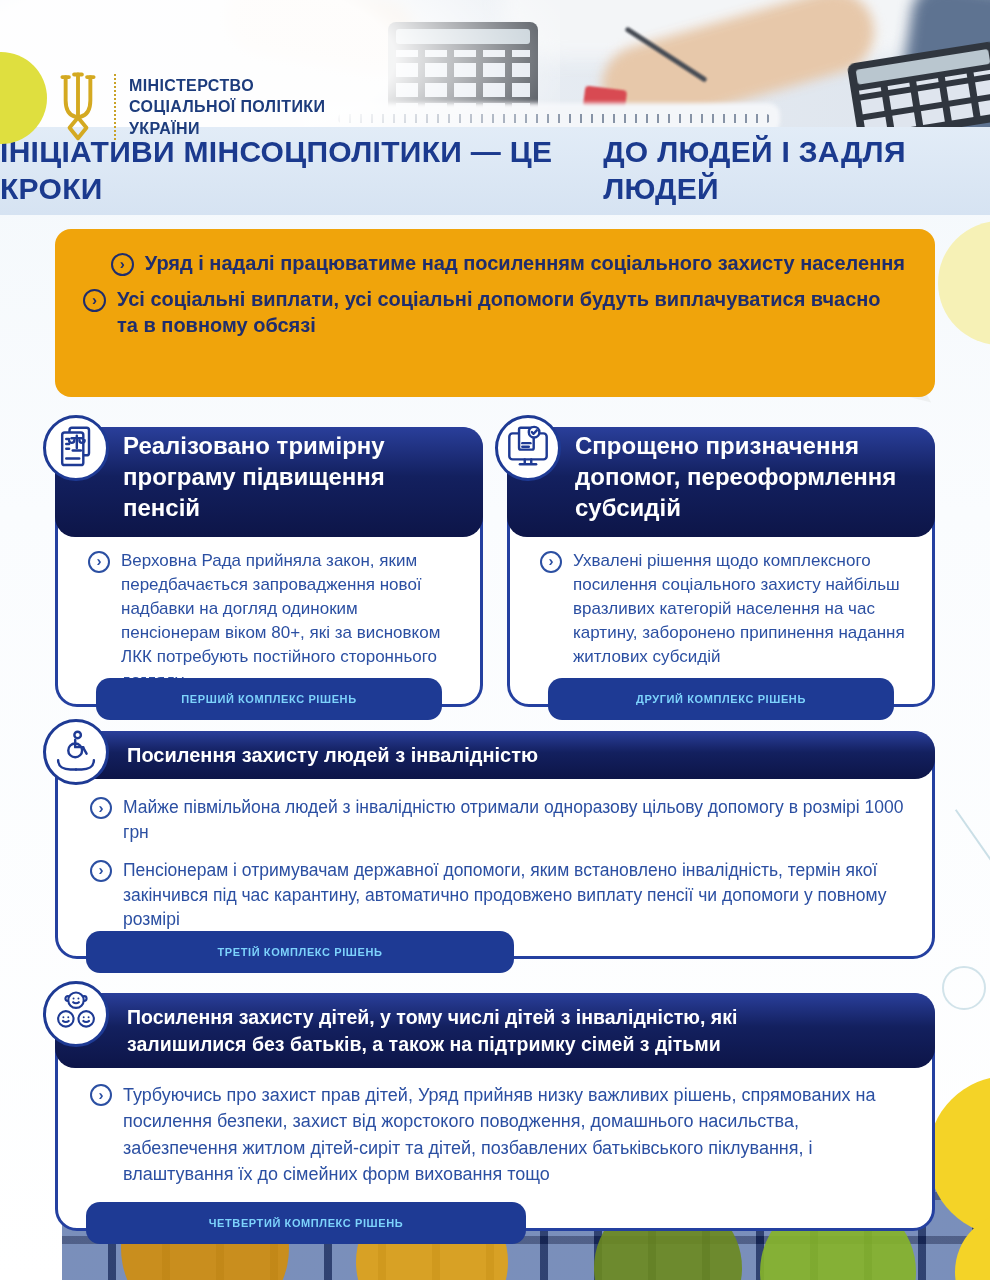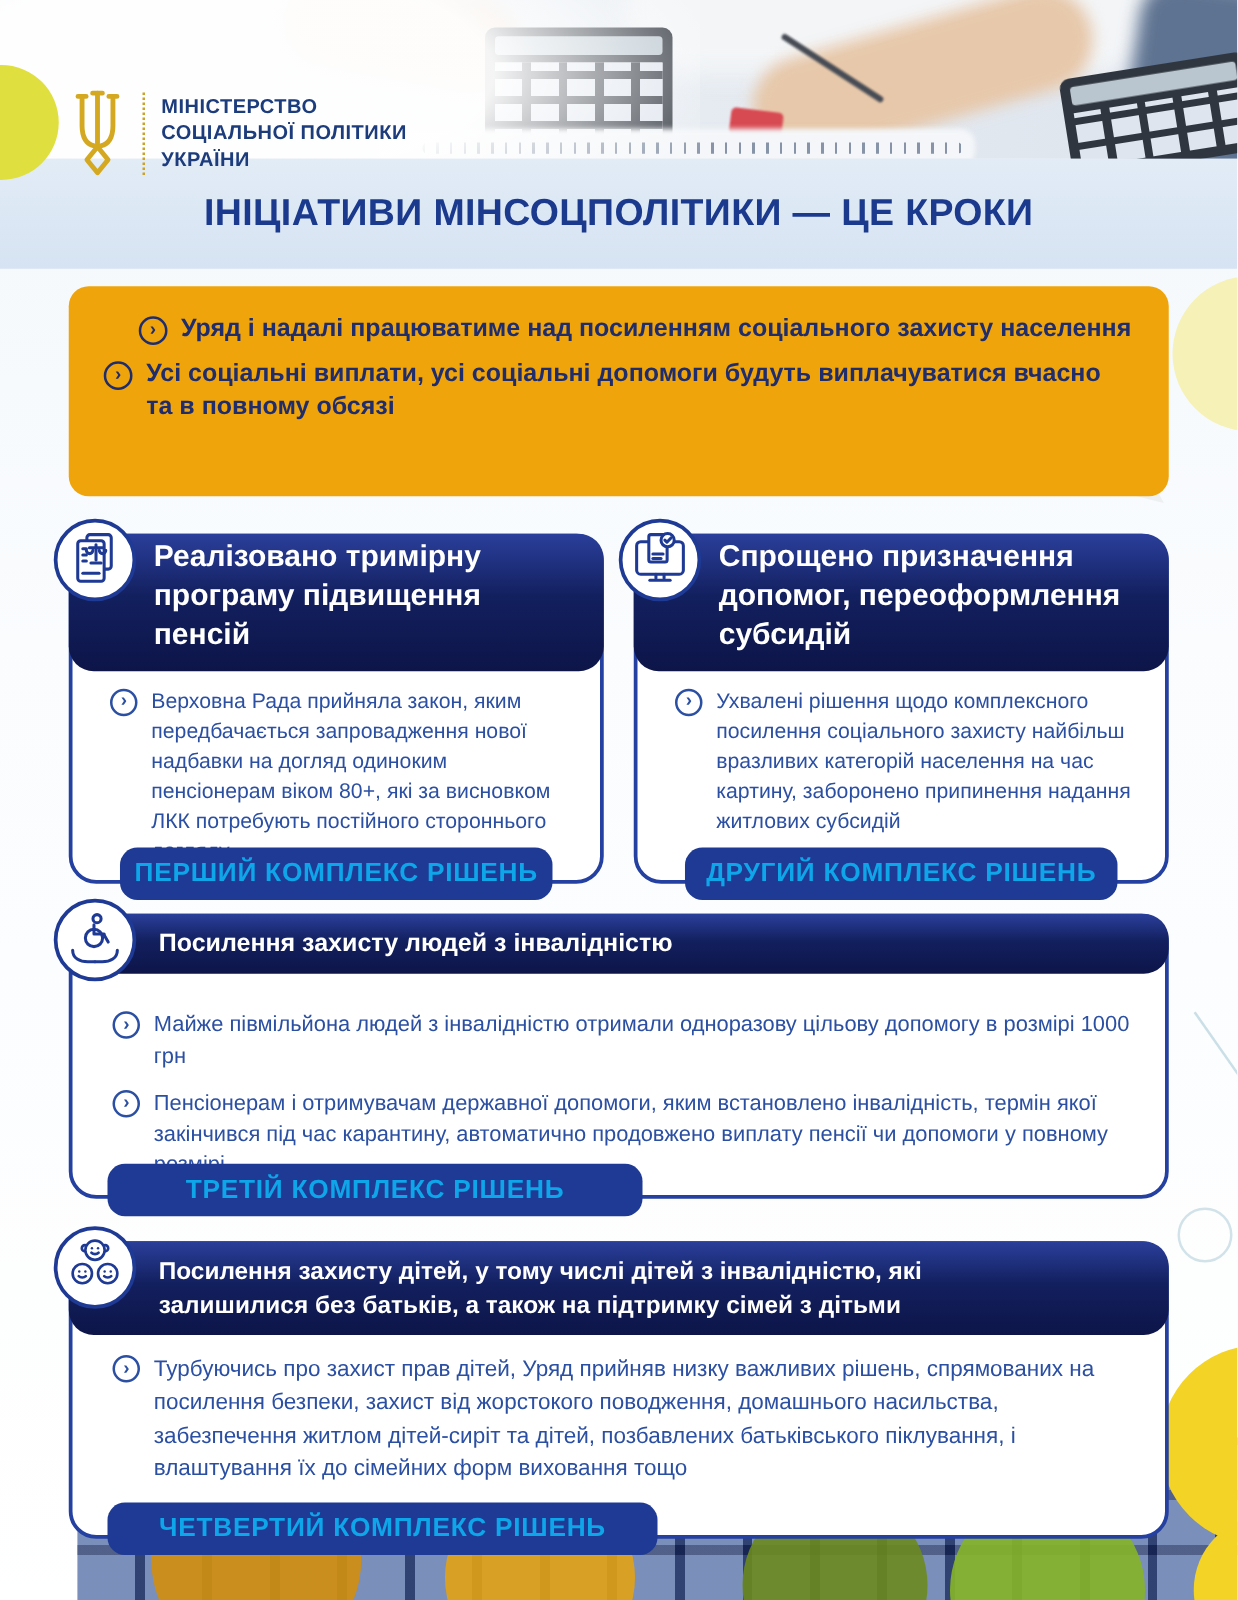--- a/index.html
+++ b/index.html
@@ -148,6 +148,7 @@
 
   <div class="title-band">
     <div class="tl">ІНІЦІАТИВИ МІНСОЦПОЛІТИКИ — ЦЕ КРОКИ</div>
+    <div class="tl">ДО ЛЮДЕЙ І ЗАДЛЯ ЛЮДЕЙ</div>
   </div>
 
   <div class="circle dec-left-half"></div>

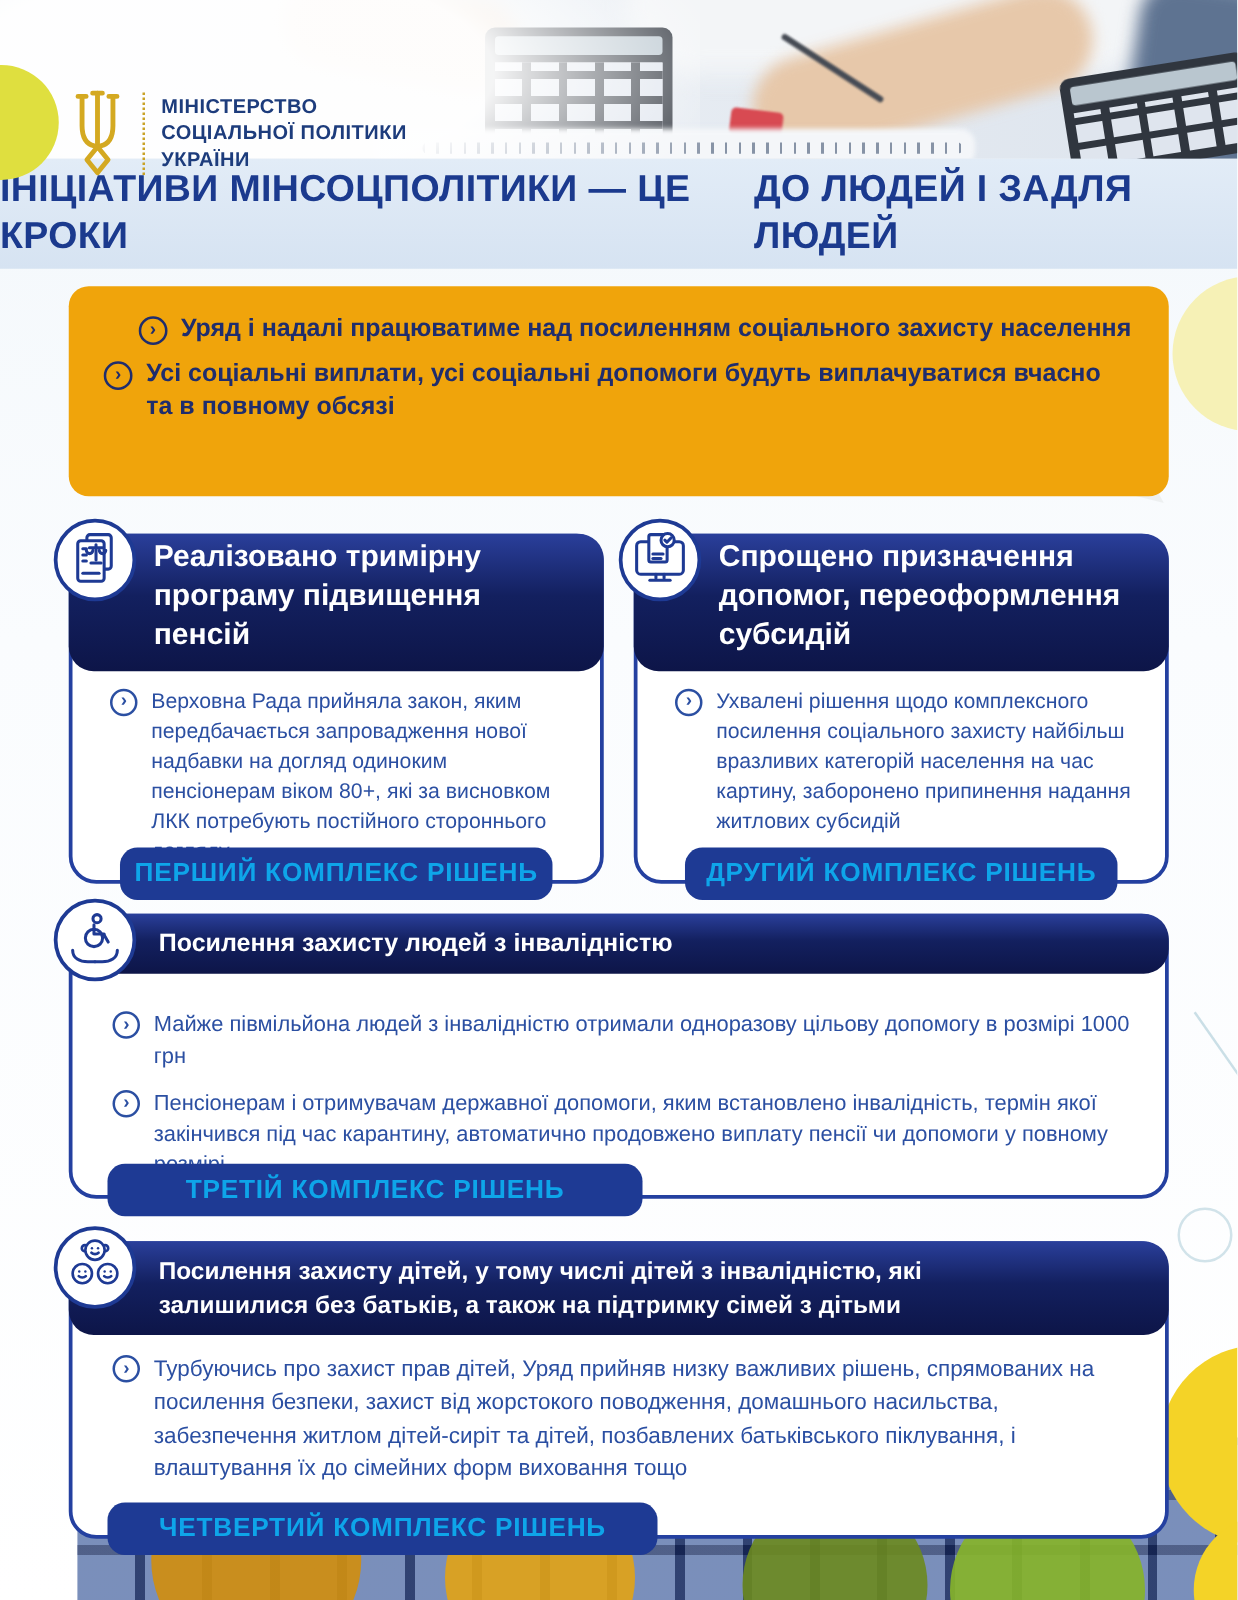--- a/index.html
+++ b/index.html
@@ -69,8 +69,8 @@
   .card-body{display:flex;flex-direction:column;}
   .cbullet{display:flex;gap:11px;color:#2b4fa2;font-weight:500;}
   .cbullet .bt{width:18px;height:18px;border-width:2px;margin-top:2px;}
-  .badge{position:absolute;height:42px;background:#1e3a94;border-radius:14px;color:#0ea5e9;
-    font-size:21px;font-weight:700;letter-spacing:.6px;display:flex;align-items:center;justify-content:center;z-index:5;}
+  .badge{position:absolute;height:42px;background:#1e3a94;border-radius:14px;color:#7dd3fc;
+    font-size:11px;font-weight:700;letter-spacing:.6px;display:flex;align-items:center;justify-content:center;z-index:5;}
 
   .card1{left:55px;top:427px;width:428px;height:280px;}
   .card2{left:507px;top:427px;width:428px;height:280px;}

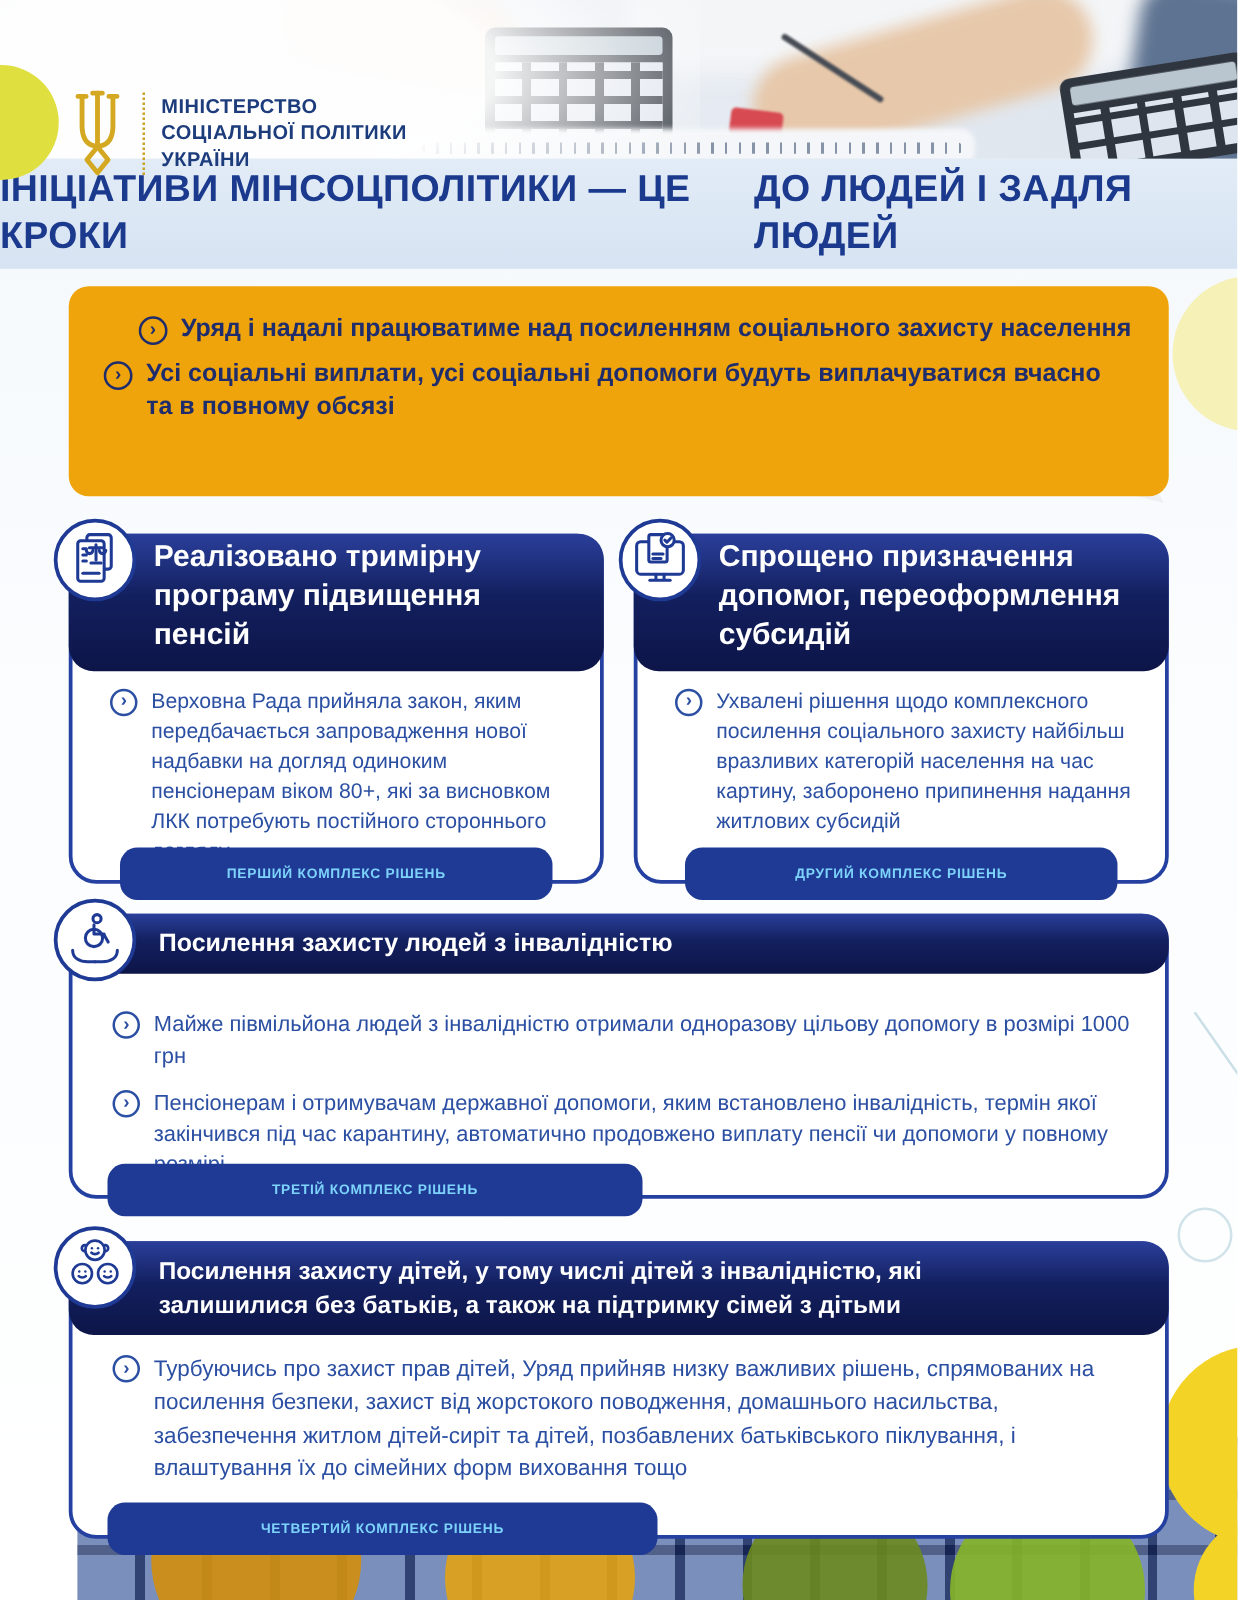--- a/index.html
+++ b/index.html
@@ -81,7 +81,7 @@
 
   .card3{left:55px;top:731px;width:880px;height:228px;}
   .card3 .card-head{font-size:20px;line-height:1.3;padding:11px 20px 11px 72px;}
-  .card3 .card-body{padding:28px 26px 0 32px;gap:13px;}
+  .card3 .card-body{padding:16px 26px 0 32px;gap:13px;}
   .card3 .cbullet{font-size:17.5px;line-height:1.42;}
   .card3 .badge{left:28px;bottom:-17px;width:428px;}
 

